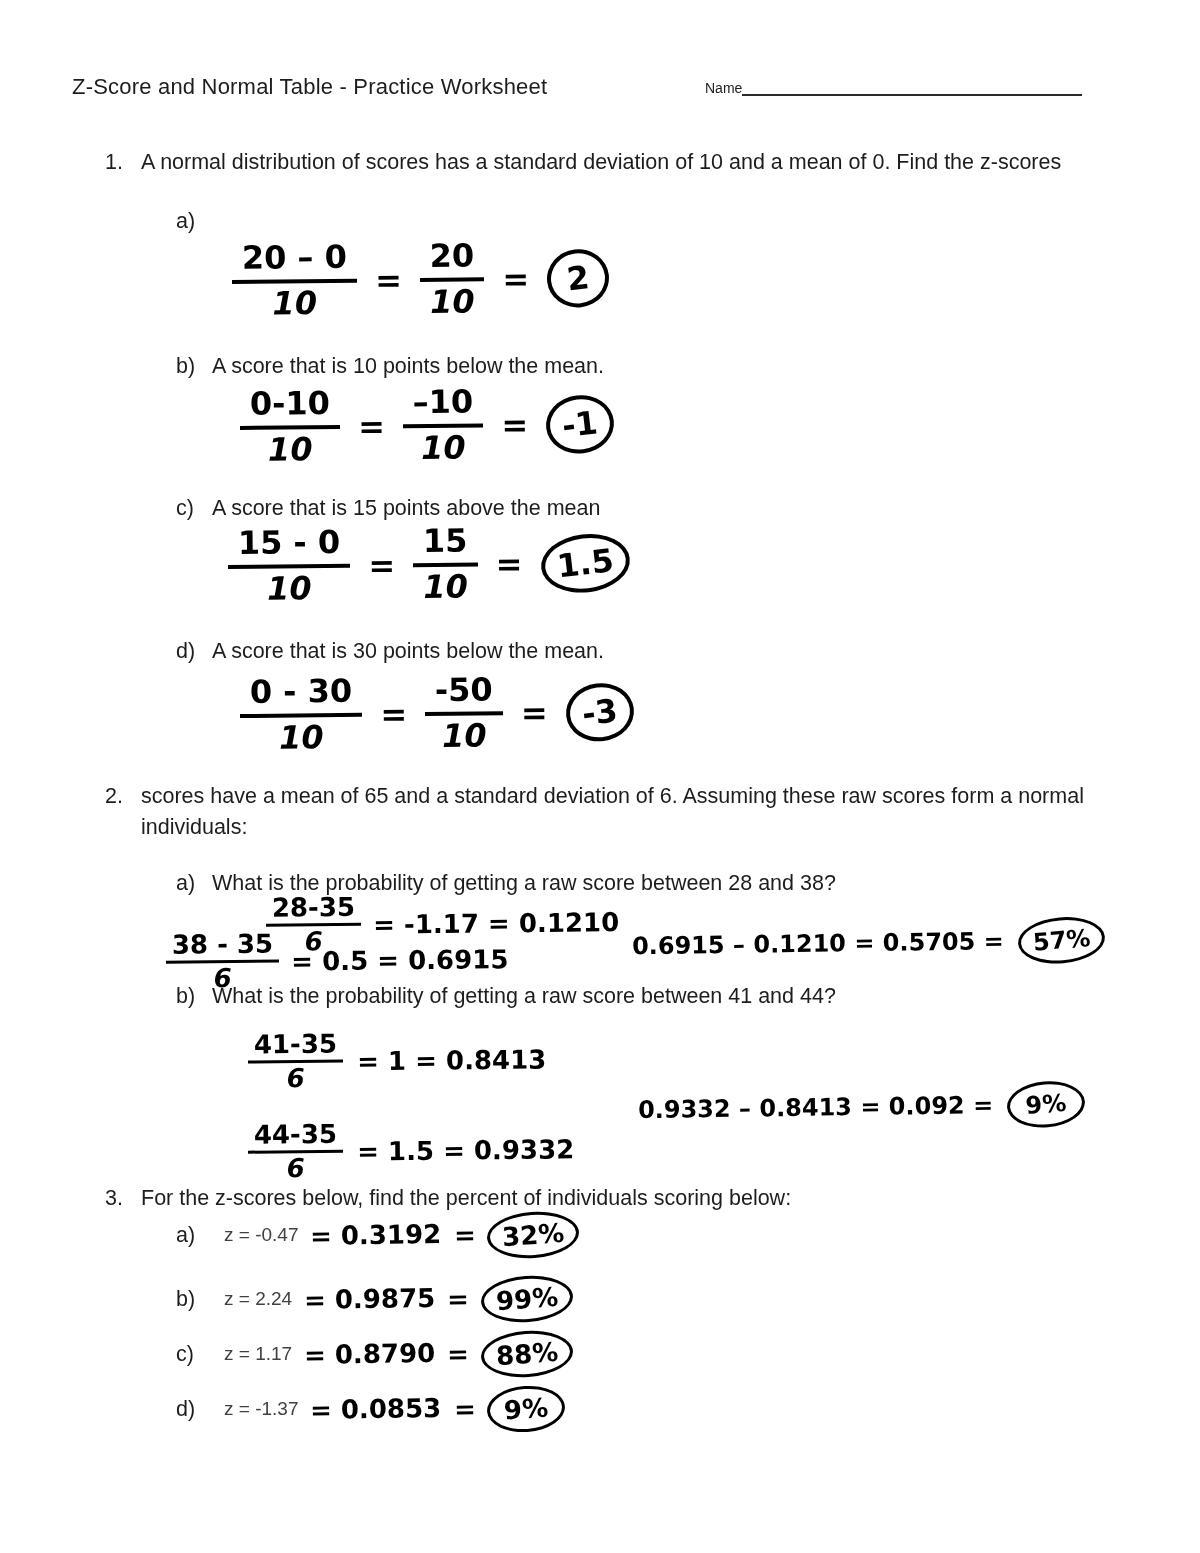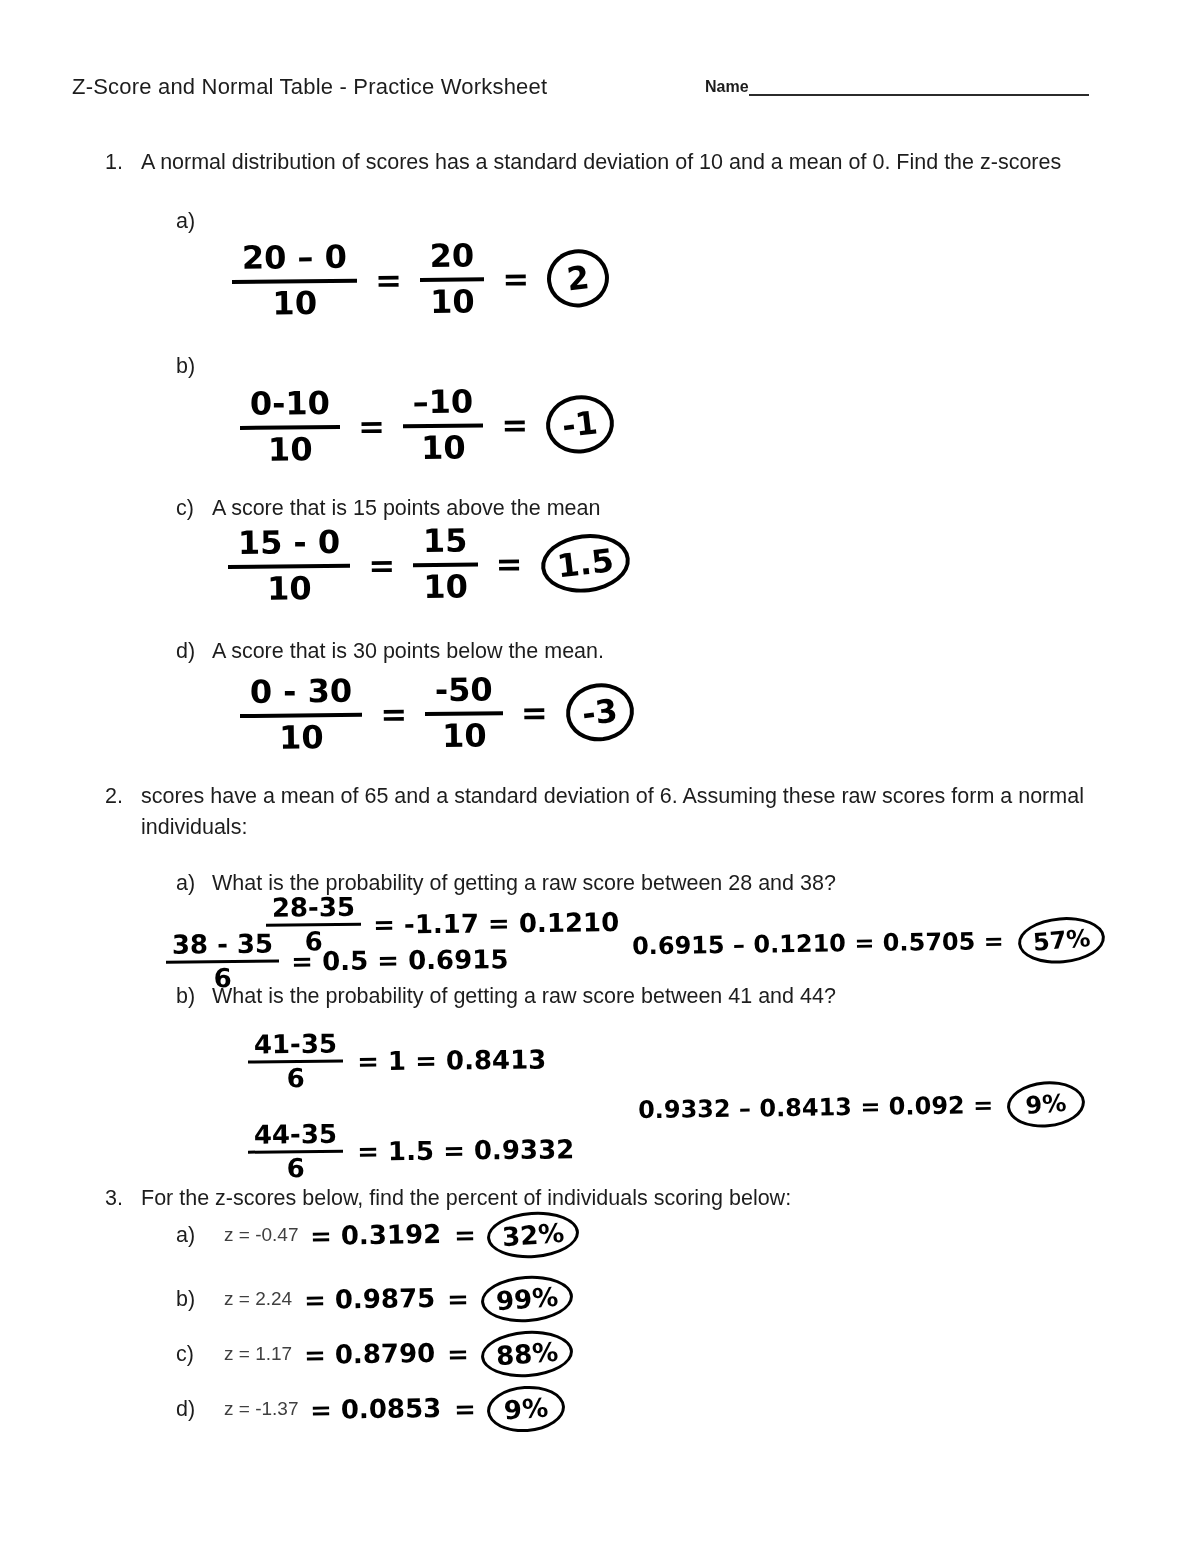--- a/index.html
+++ b/index.html
@@ -13,7 +13,7 @@
 
   
   .title { font-size:22px; letter-spacing:.2px; }
-  .namebox { display:flex; align-items:flex-end; font-size:16px;font-weight:bold; }
+  .namebox { display:flex; align-items:flex-end; font-size:14px; }
   .nameline { display:inline-block; width:340px; height:26px; border-bottom:2px solid #2b2b2b; }
   .qblock { display:flex; font-size:21.5px; line-height:31px; }
   .qnum { width:36px; flex:0 0 36px; }

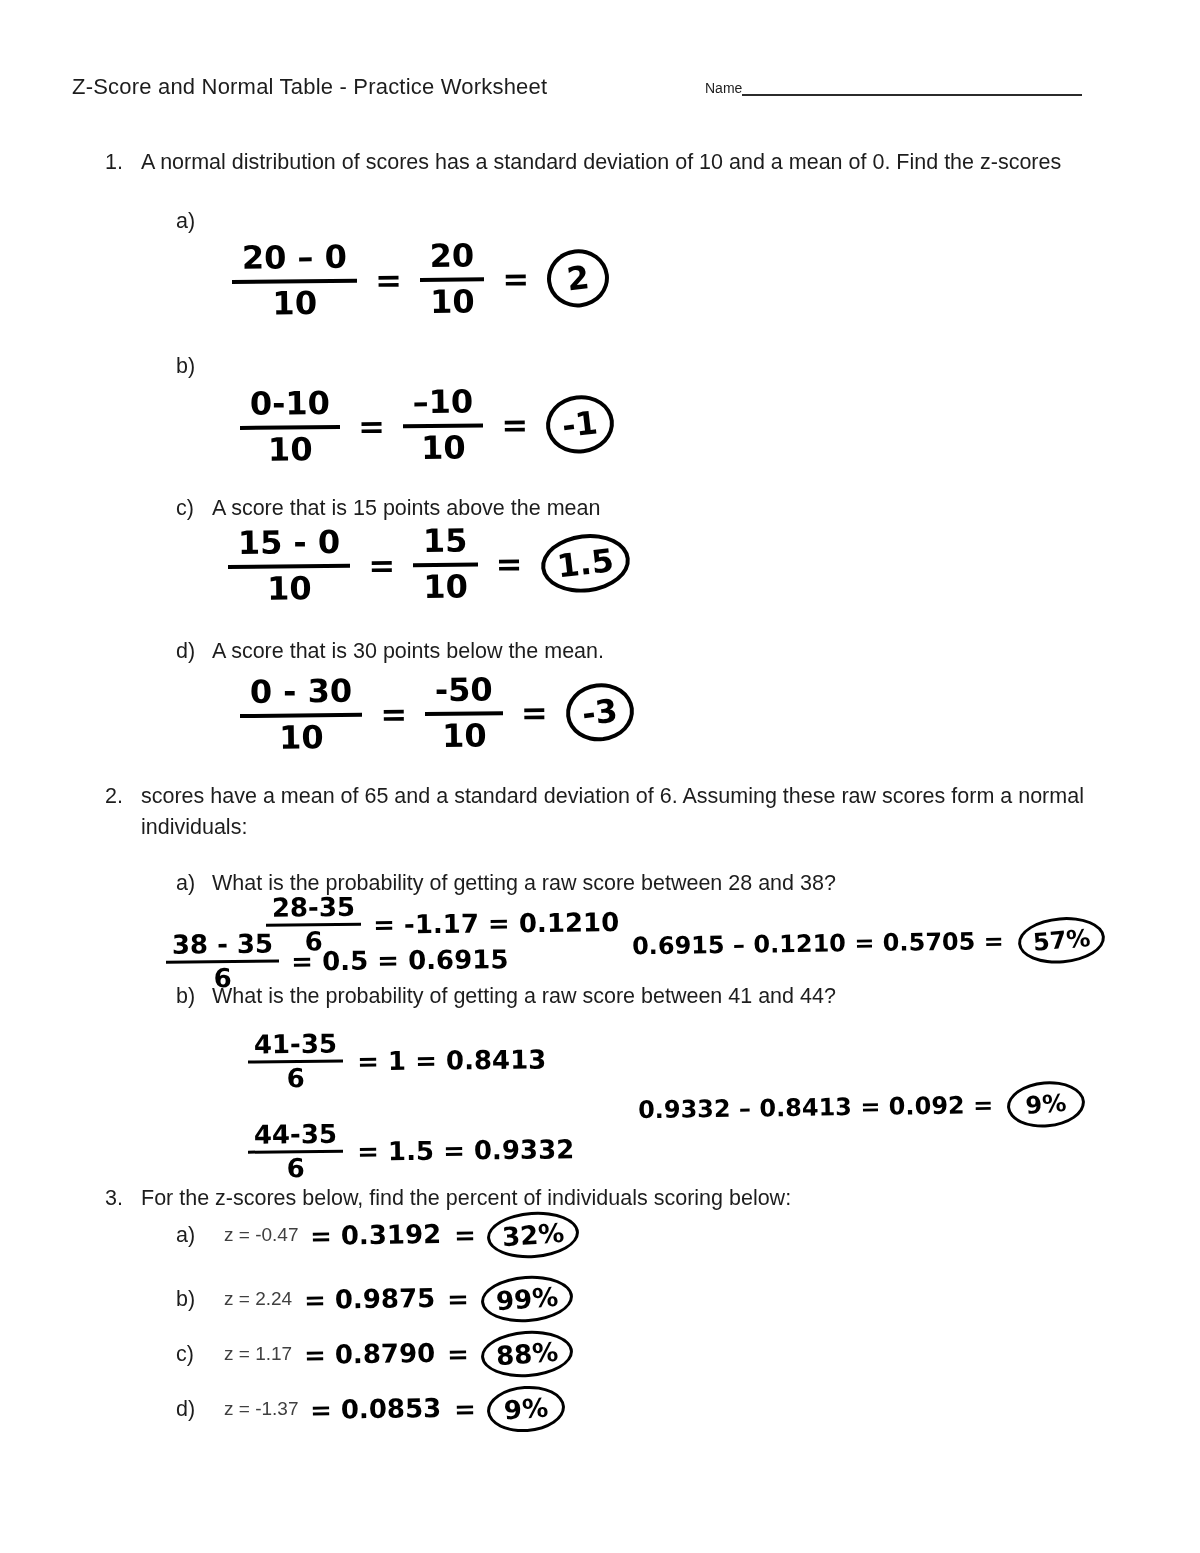--- a/index.html
+++ b/index.html
@@ -29,7 +29,7 @@
   .hw-sm { font-size:24px; }
   .frac { display:inline-flex; flex-direction:column; align-items:center; line-height:1.05; }
   .frac .top { padding:0 10px 4px; border-bottom:4px solid #000; }
-  .frac .bot { padding-top:4px; }
+  .frac .bot { padding-top:4px;font-style:italic; }
   .hw-md .frac .top, .hw-sm .frac .top { border-bottom-width:3px; padding:0 6px 2px; }
   .hw-md .frac .bot, .hw-sm .frac .bot { padding-top:2px; }
   .circ {

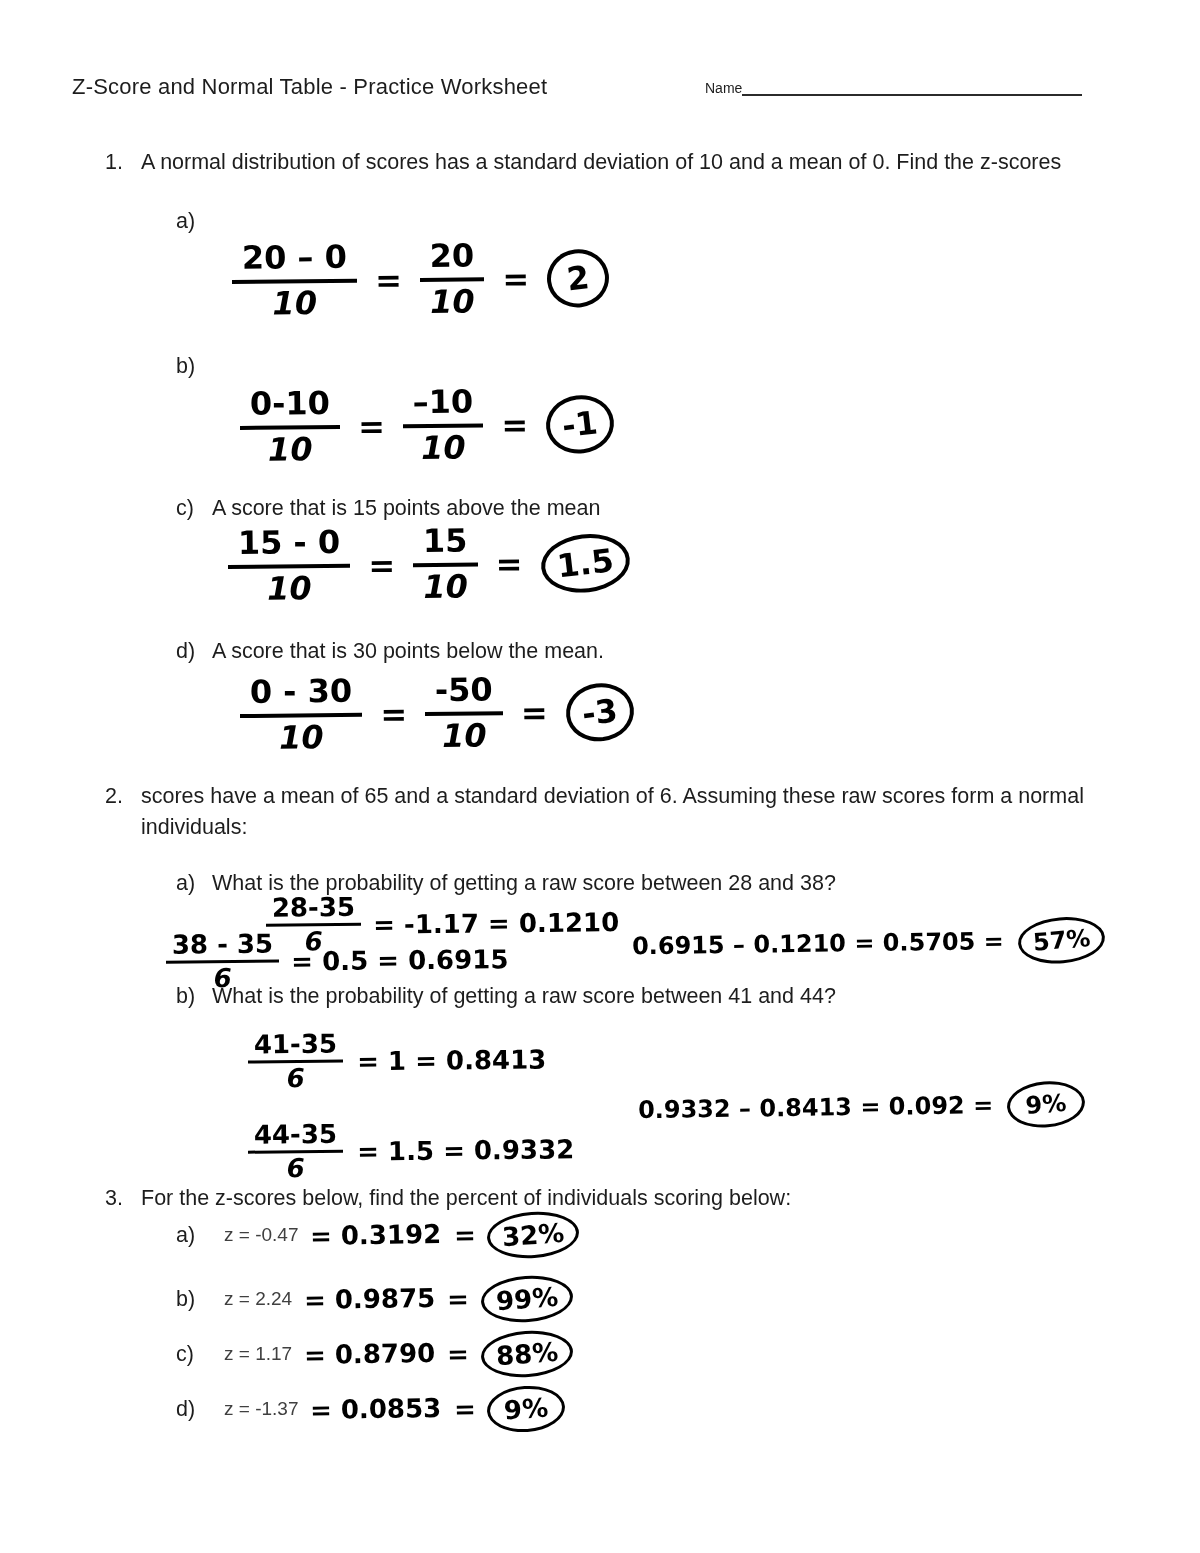--- a/index.html
+++ b/index.html
@@ -80,6 +80,7 @@
 
   <div class="abs prow" style="left:176px; top:352px; width:900px;">
     <div class="plabel">b)</div>
+    <div>A score that is 10 points below the mean.</div>
   </div>
   <div class="abs hw hwrow hw-lg" style="left:240px; top:386px;">
     <span class="frac">

